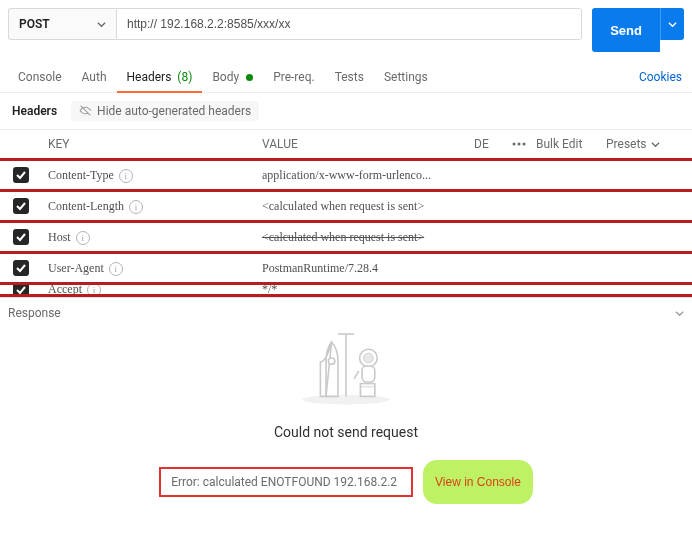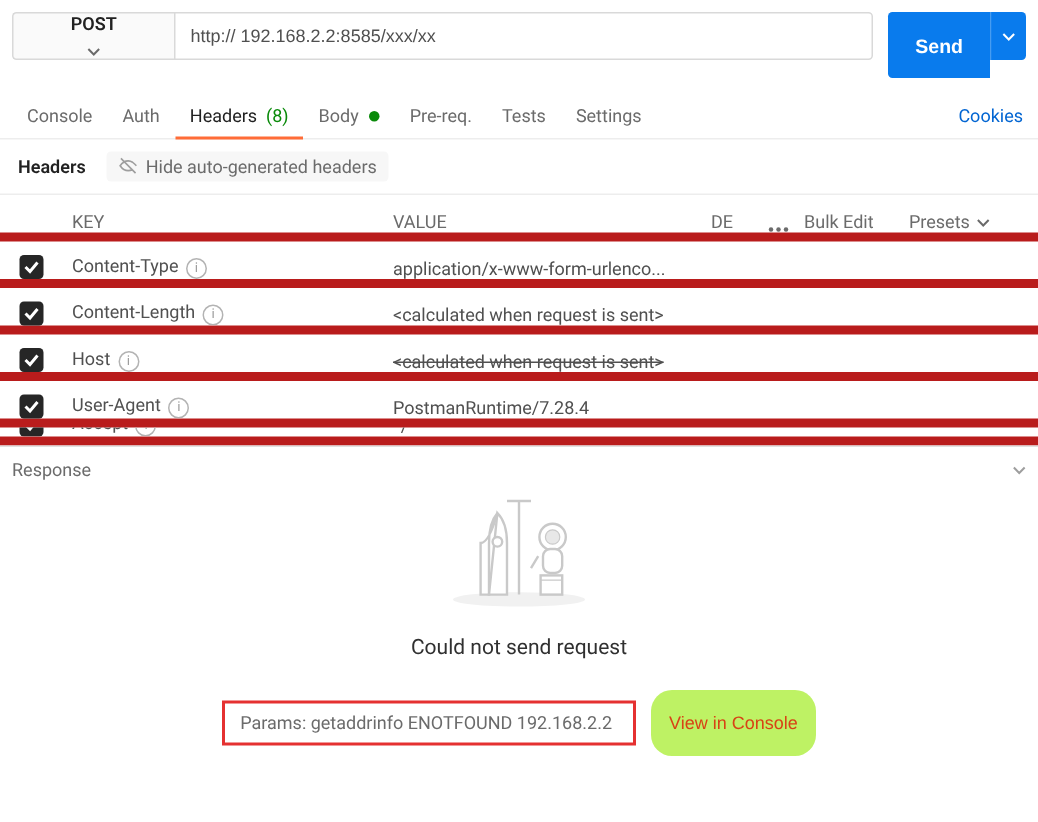--- a/index.html
+++ b/index.html
@@ -30,7 +30,6 @@
     background: #fafafa;
     font-weight: 600;
     cursor: pointer;
-    flex-direction: column;
   }
   .url-input {
     border: 1px solid #d9d9d9;

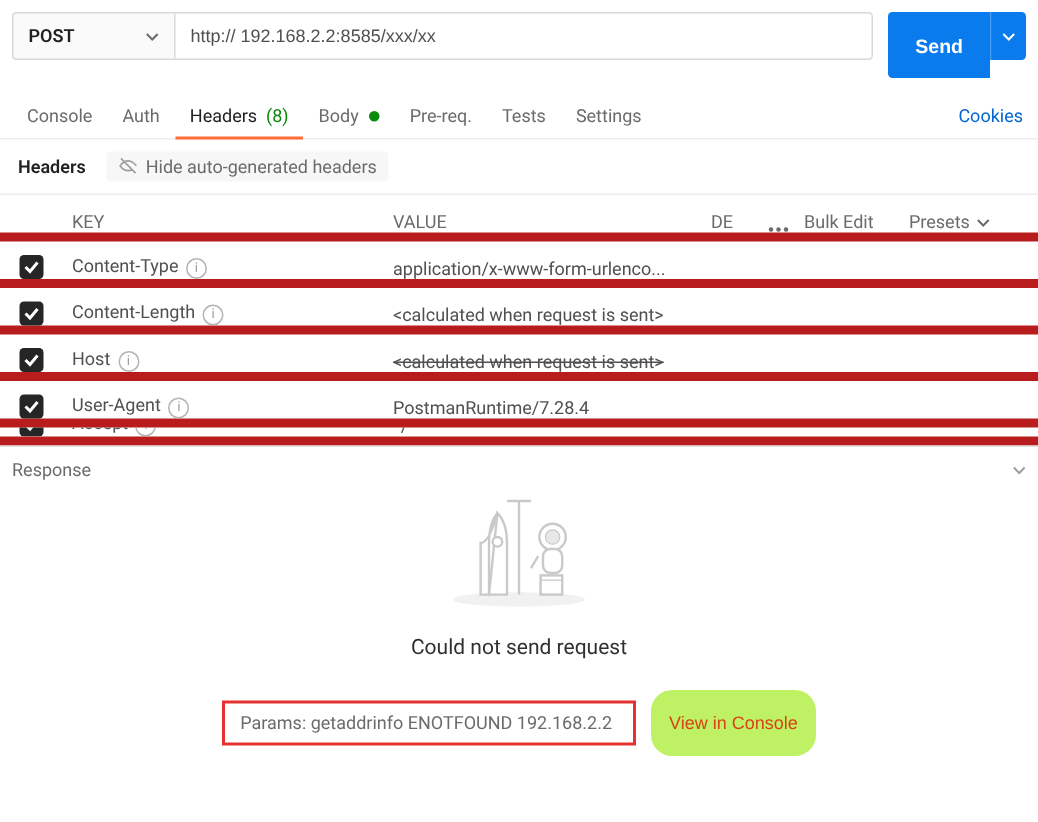--- a/index.html
+++ b/index.html
@@ -106,7 +106,7 @@
     background:#f7f7f7;border-radius:3px;padding:3px 8px;
   }
   .table-wrap { border-top:1px solid #ededed;}
-  .htable-row { display:flex;border-bottom:6px solid #b91c1c;height:31px;align-items:flex-end;}
+  .htable-row { display:flex;border-bottom:3px solid #b91c1c;height:31px;align-items:center;}
   .htable-row.thead {  }
   .col-chk { width:42px;display:flex;align-items:center;justify-content:center;}
   .col-key { width:214px;padding:0 6px;color:#6b6b6b;overflow:hidden;white-space:nowrap;text-overflow:ellipsis;}

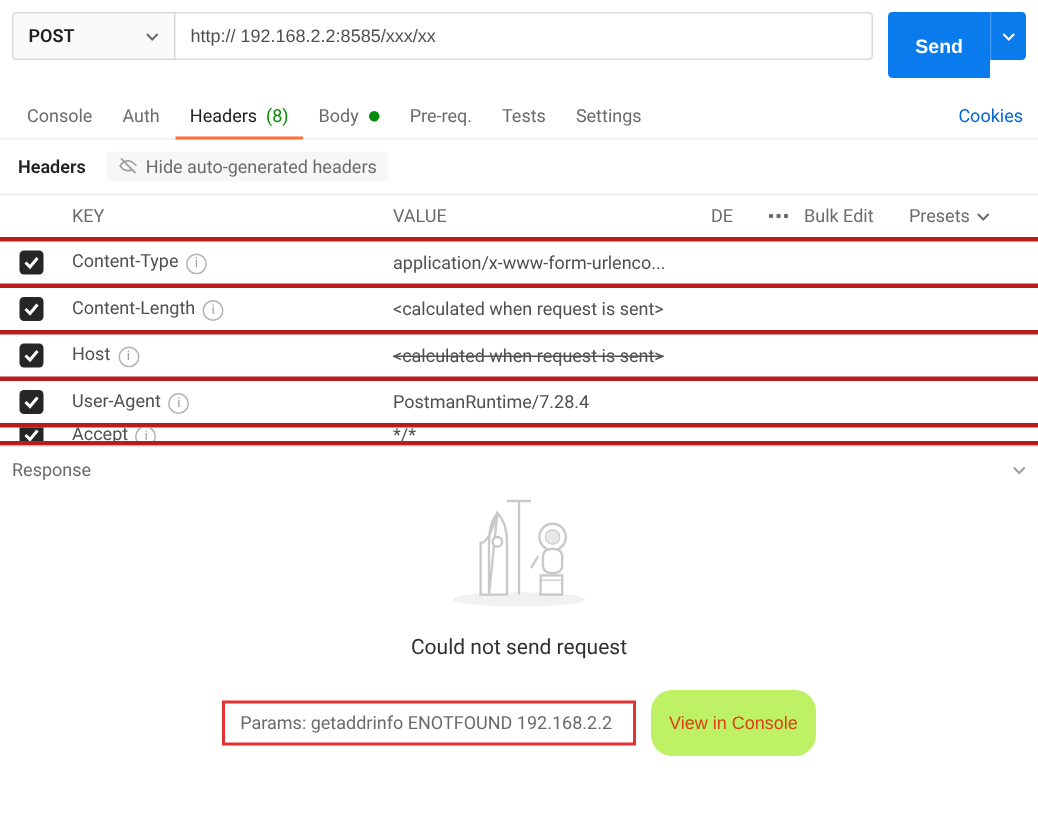--- a/index.html
+++ b/index.html
@@ -126,7 +126,7 @@
     align-items:center;justify-content:center;font-size:9px;color:#9e9e9e;margin-left:5px;
   }
   .strike { text-decoration: line-through; }
-  .tbody .col-key, .tbody .col-value { color:#6b6b6b; }
+  .tbody .col-key, .tbody .col-value { color:#6b6b6b;font-family:Liberation Serif, serif; }
   .tbody .col-key span:first-child, .tbody .col-value span:first-child { color:#505050; }
 
   .response-area {

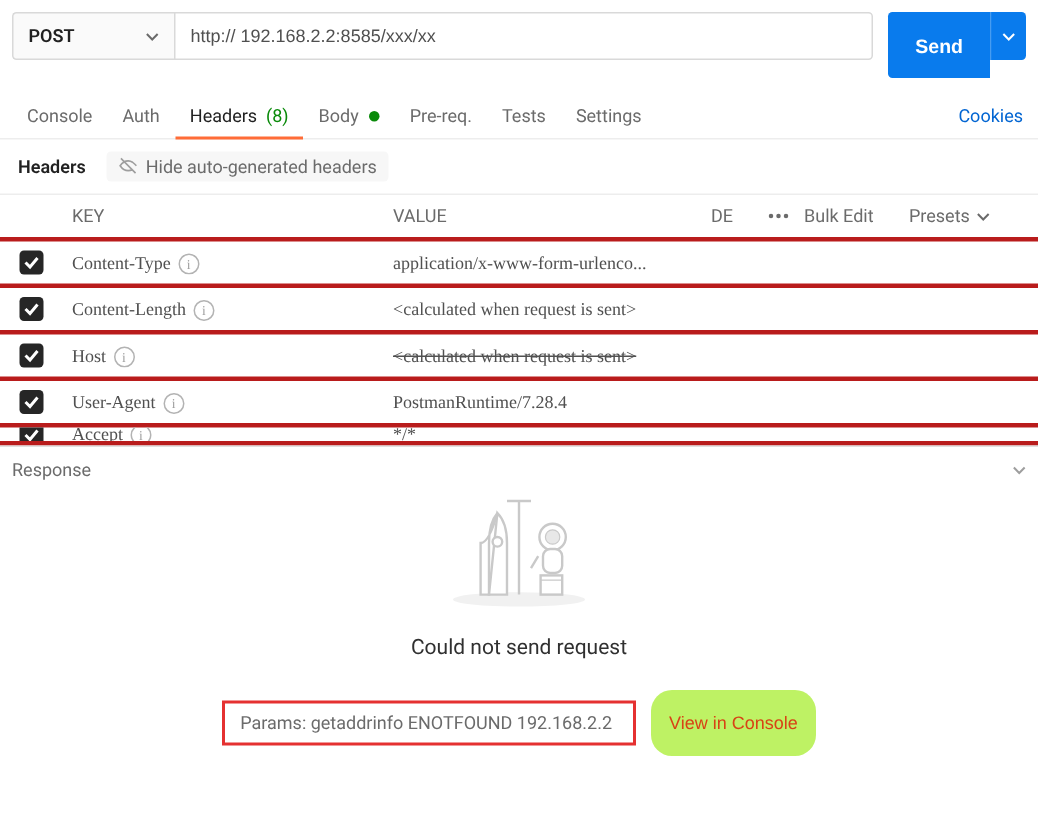--- a/index.html
+++ b/index.html
@@ -342,7 +342,7 @@
   <div class="msg-title">Could not send request</div>
   <div class="error-line">
     <div class="error-box">
-      <span>Params: getaddrinfo ENOTFOUND</span>
+      <span>Error: calculated ENOTFOUND</span>
       <span> 192.168.2.2</span>
     </div>
     <button class="console-link">View in Console</button>

